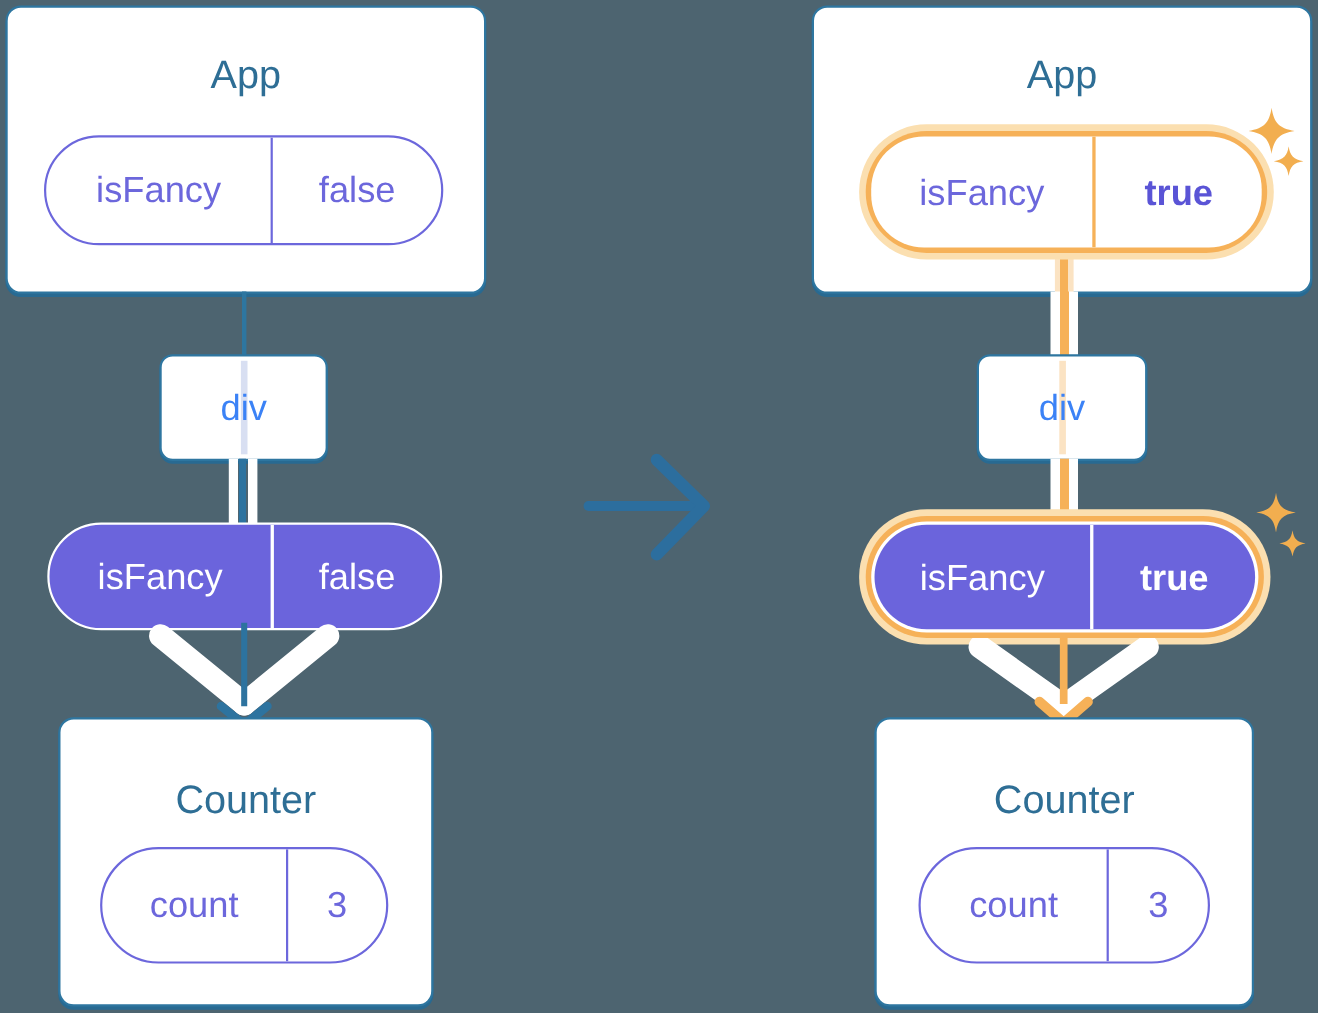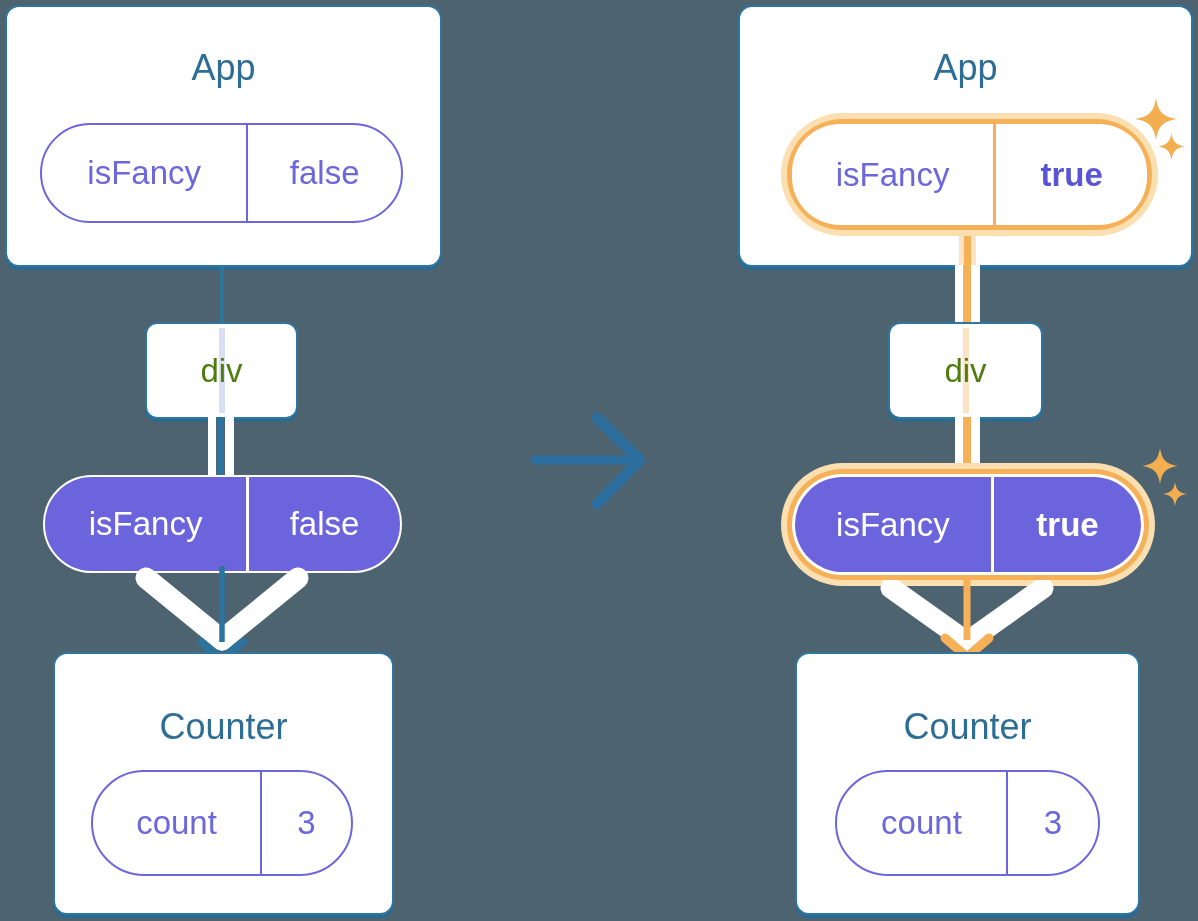--- a/index.html
+++ b/index.html
@@ -70,7 +70,7 @@
     position:absolute;background:#fff;border:2.5px solid #2e76a0;border-radius:12px;
     box-shadow:0 2.5px 0 #286a92;box-sizing:border-box;
     display:flex;align-items:center;justify-content:center;
-    font-size:33px;font-weight:500;color:#4d7c0f;
+    font-size:33px;font-weight:500;color:#3b82f6;
   }
   .sparkle{position:absolute;}
   svg{display:block;}

